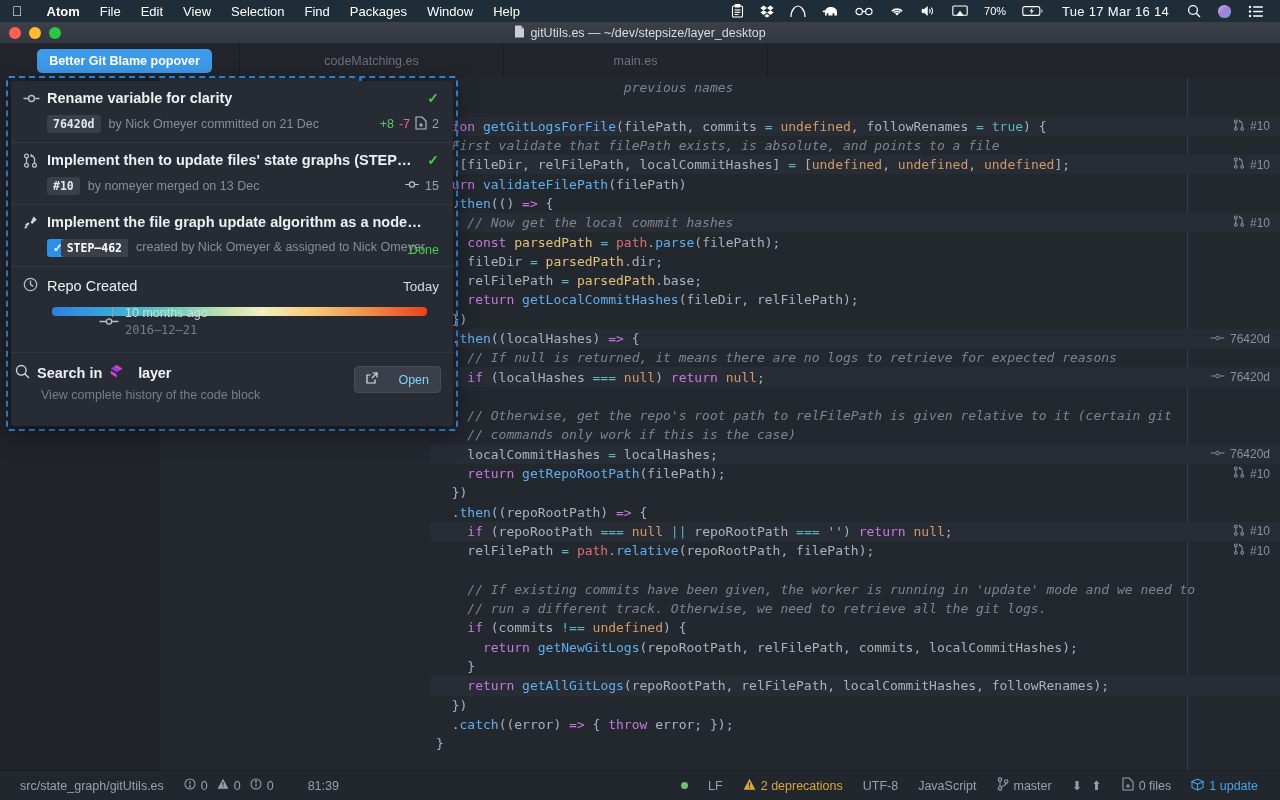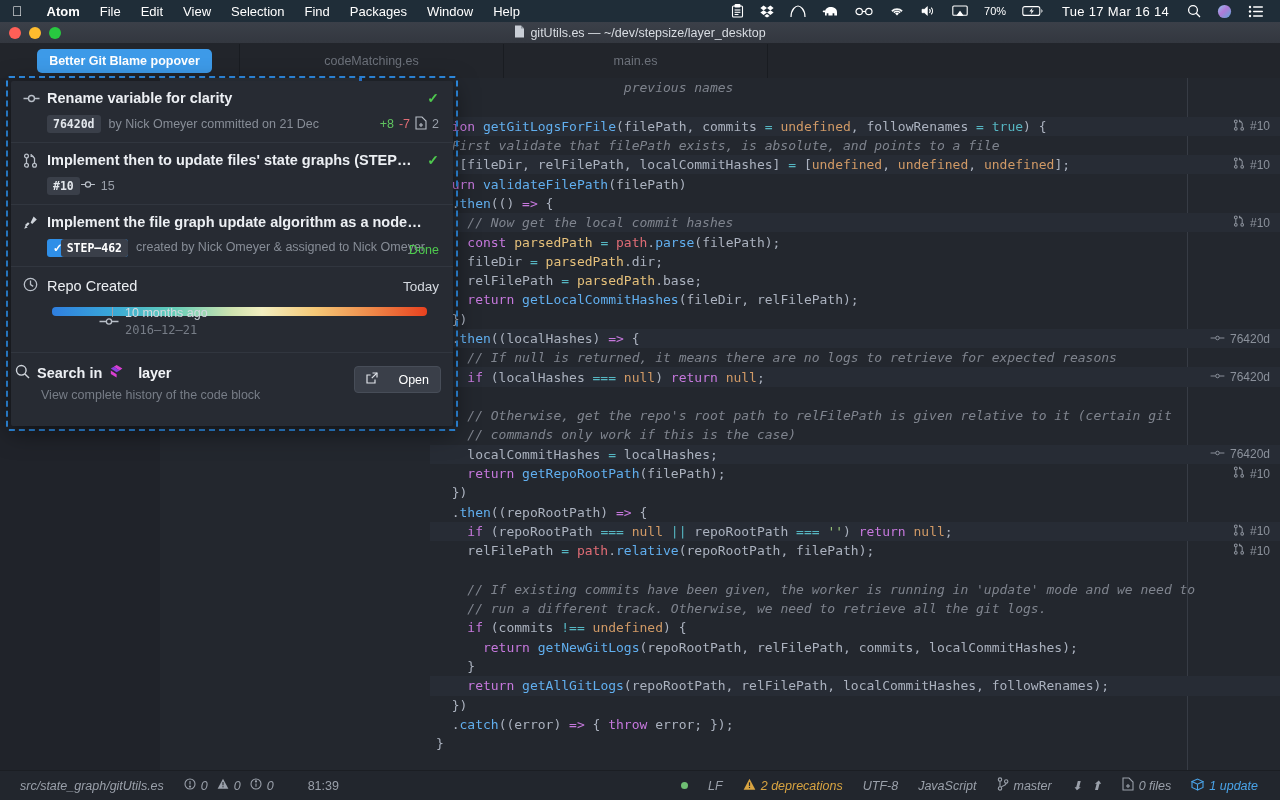--- a/index.html
+++ b/index.html
@@ -758,6 +758,7 @@
       </div>
       <div class="psub">
         <span class="badge">#10</span>
+        <span class="psubtext">by nomeyer merged on 13 Dec</span>
         <span class="pmeta">
           <span>
             <svg width="16" height="13" viewBox="0 0 17 15" fill="none" stroke="#b9bfc8" stroke-width="1.4">

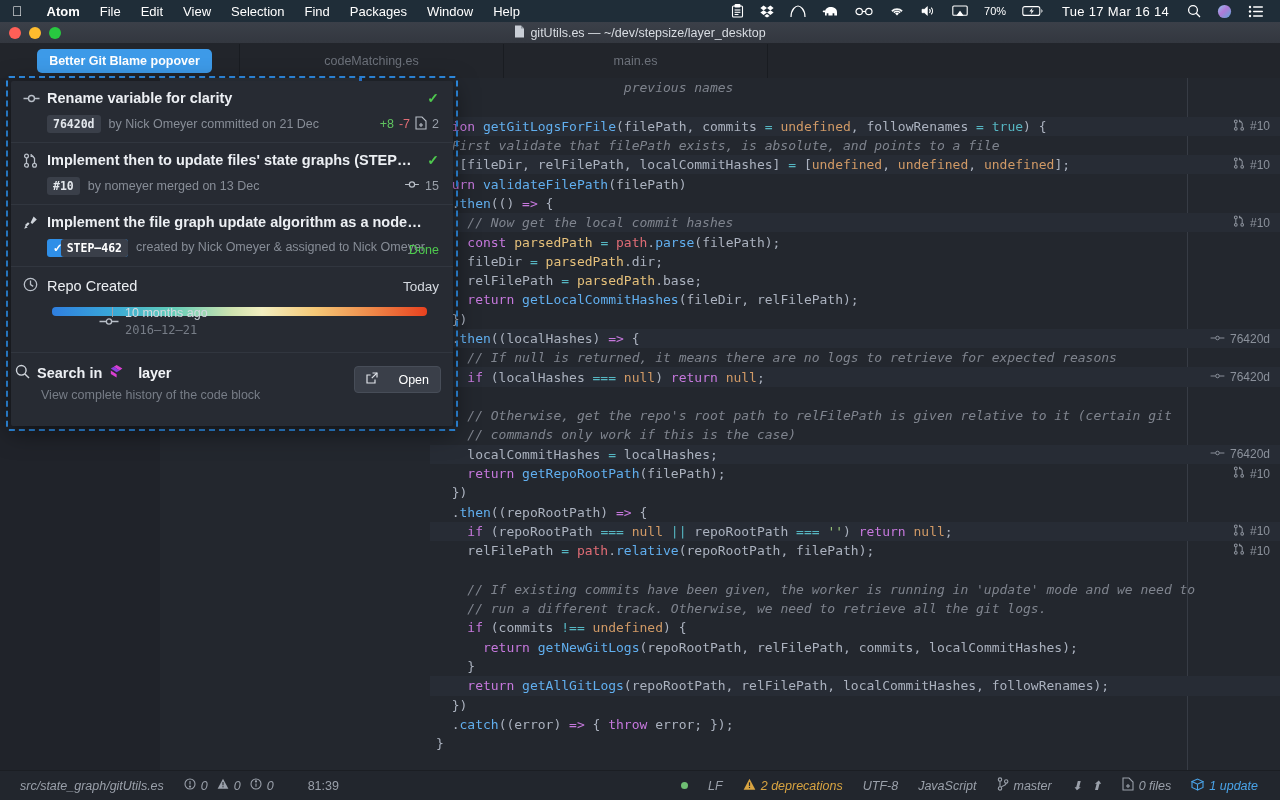--- a/index.html
+++ b/index.html
@@ -200,7 +200,7 @@
   .search-sub { font-size:12.5px; color:#777d87; margin-top:6px; margin-left:26px; }
   .openbtn {
     background:#3a3f49; border:1px solid #474d58; border-radius:4px;
-    color:#ffffff; font-size:12.5px; padding:5px 11px;
+    color:#7dd3fc; font-size:12.5px; padding:5px 11px;
     display:flex; align-items:center; gap:20px; margin-top:2px;
   }
 

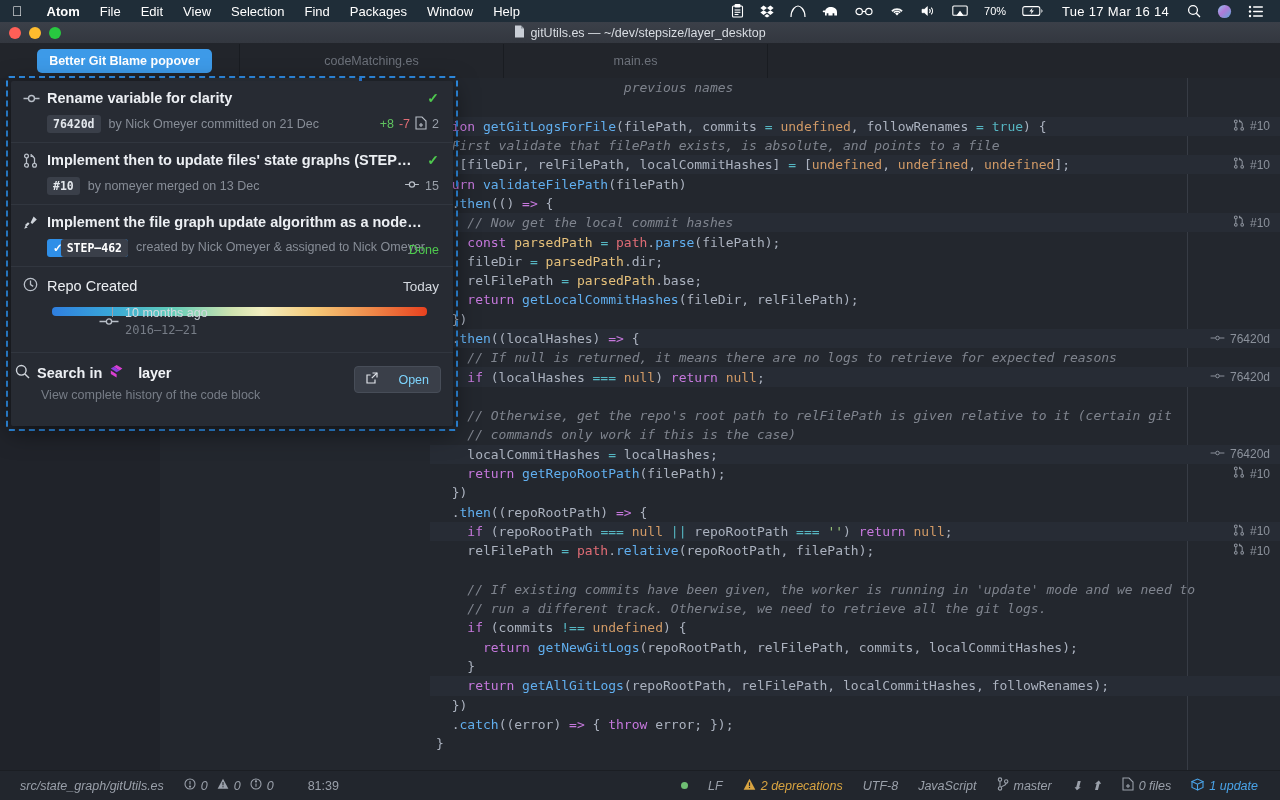--- a/index.html
+++ b/index.html
@@ -212,7 +212,7 @@
   }
   .sb-left { display:flex; align-items:center; gap:0; padding-left:10px; }
   .sb-right { margin-left:auto; display:flex; align-items:center; padding-right:12px; }
-  .sb-seg { padding:0 10px; display:flex; align-items:center; gap:5px; white-space:nowrap;font-style:italic; }
+  .sb-seg { padding:0 10px; display:flex; align-items:center; gap:5px; white-space:nowrap; }
   .greendot { width:7px; height:7px; border-radius:50%; background:#6fbf73; }
   .warn { color:#d9a441; }
   .blue { color:#4aa3e8; }

